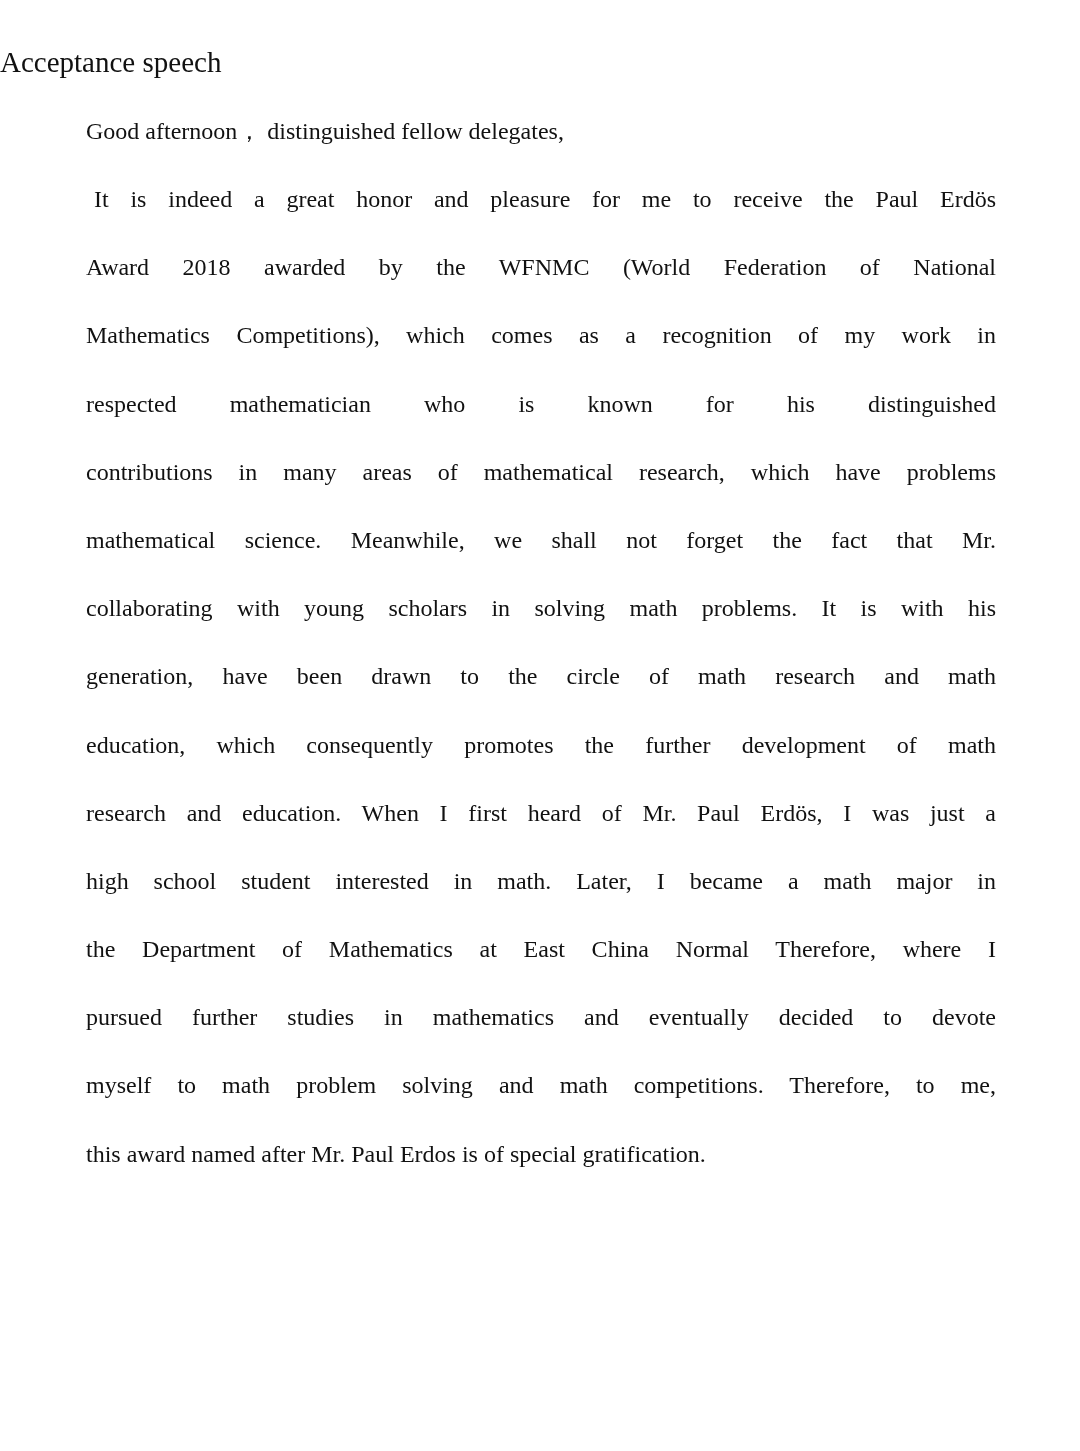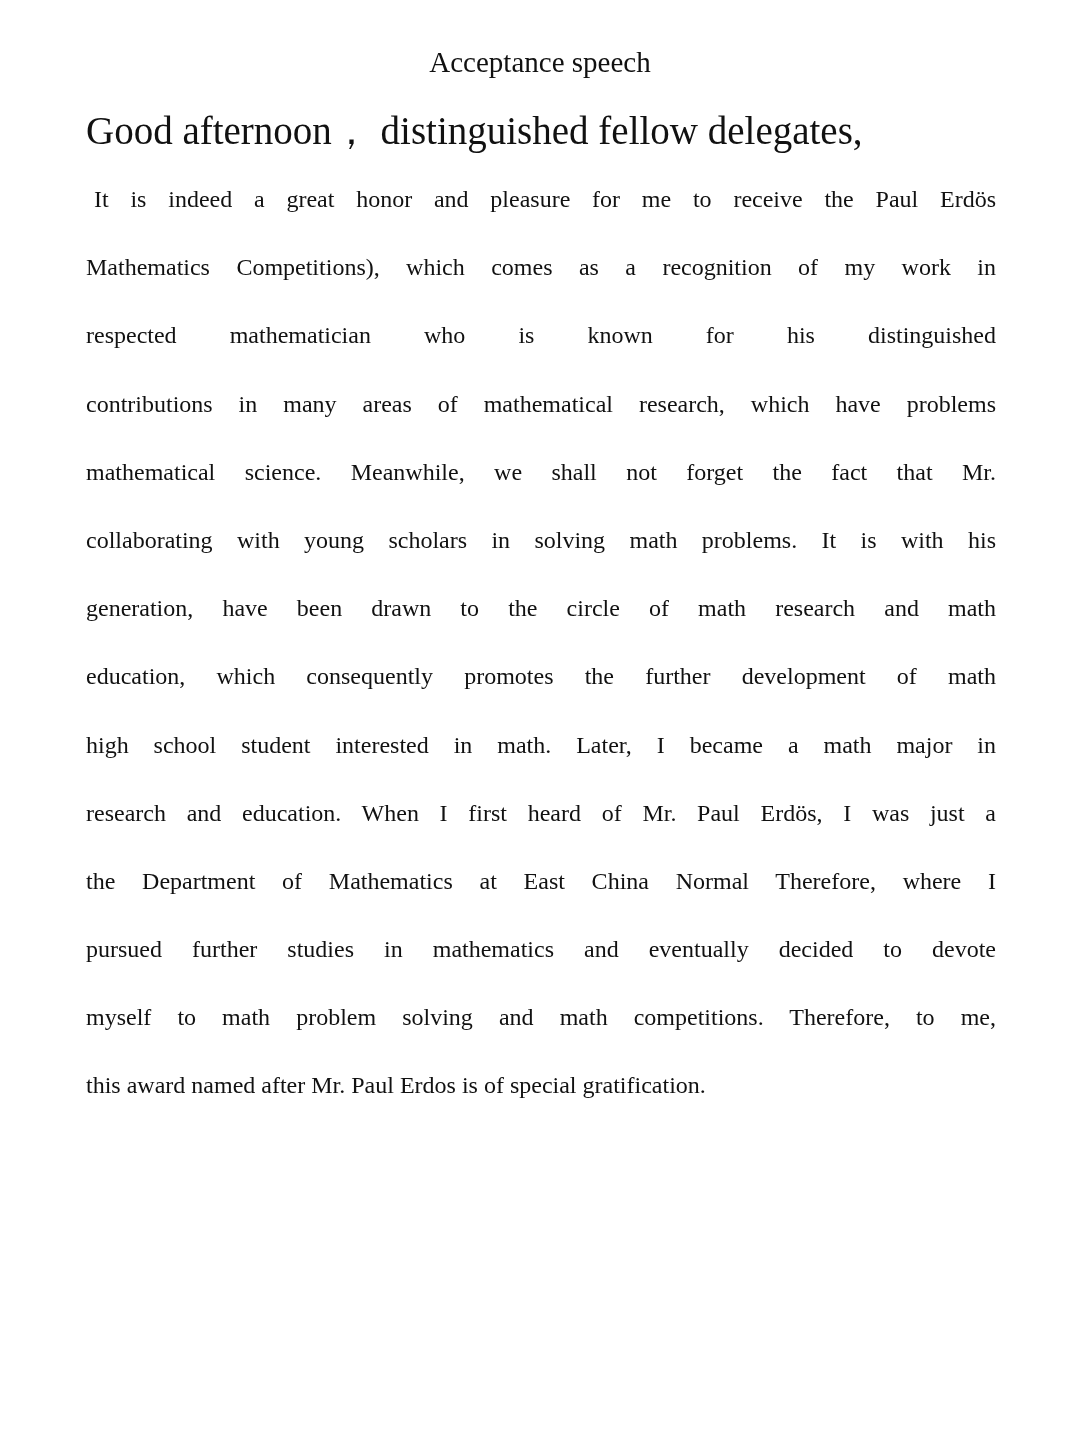--- a/index.html
+++ b/index.html
@@ -4,7 +4,7 @@
 <style>
   html, body { margin: 0; padding: 0; background: #ffffff; }
   body { width: 1080px; height: 1451px; position: relative; overflow: hidden; font-family: "Liberation Serif", "DejaVu Serif", serif; color: #111111; }
-  .title { position: absolute; top: 42px; left: 0; width: 1080px; text-align: center; font-size: 29px; line-height: 40px; }
+  .title { position: absolute; top: 42px; left: 0; width: 1080px; text-align: left; font-size: 29px; line-height: 40px; }
   .greeting { position: absolute; top: 111px; left: 86px; font-size: 39px; line-height: 40px; white-space: pre; }
   .body-lines { position: absolute; top: 179px; left: 86px; width: 910px; }
   .line { height: 68.2px; font-size: 24px; line-height: 40px; text-align: justify; text-align-last: justify; white-space: normal; }

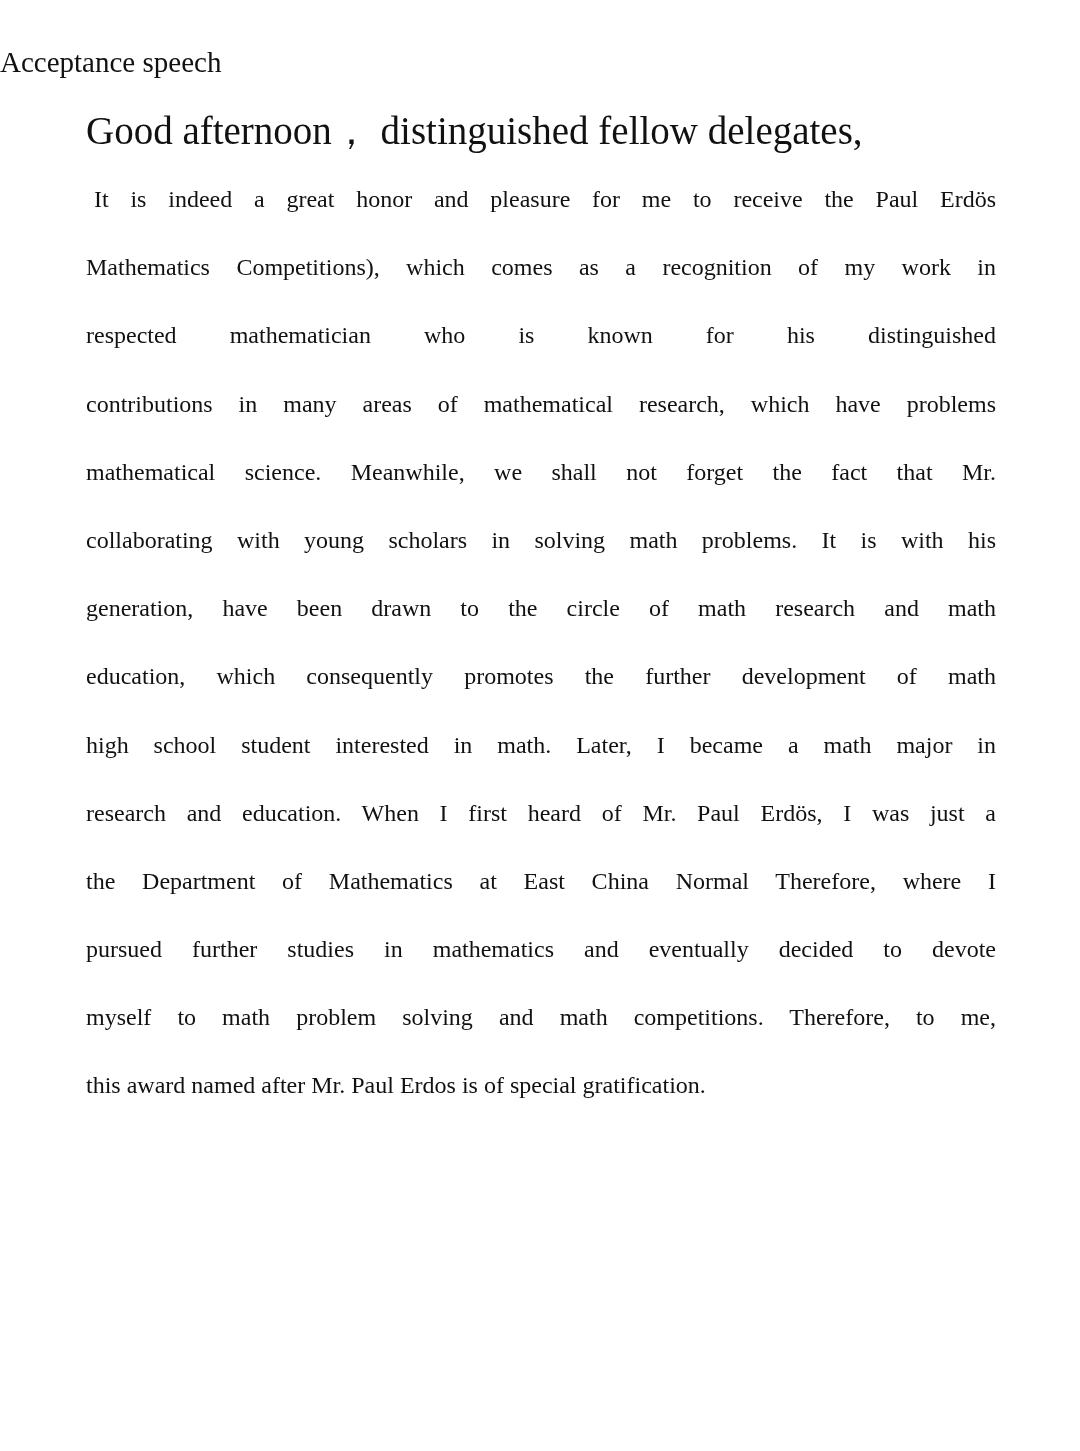--- a/index.html
+++ b/index.html
@@ -5,7 +5,7 @@
   html, body { margin: 0; padding: 0; background: #ffffff; }
   body { width: 1080px; height: 1451px; position: relative; overflow: hidden; font-family: "Liberation Serif", "DejaVu Serif", serif; color: #111111; }
   .title { position: absolute; top: 42px; left: 0; width: 1080px; text-align: left; font-size: 29px; line-height: 40px; }
-  .greeting { position: absolute; top: 111px; left: 86px; font-size: 39px; line-height: 40px; white-space: pre; }
+  .greeting { position: absolute; top: 111px; left: 86px; font-size: 24px; line-height: 40px; white-space: pre; }
   .body-lines { position: absolute; top: 179px; left: 86px; width: 910px; }
   .line { height: 68.2px; font-size: 24px; line-height: 40px; text-align: justify; text-align-last: justify; white-space: normal; }
   .line.last { text-align-last: left; }

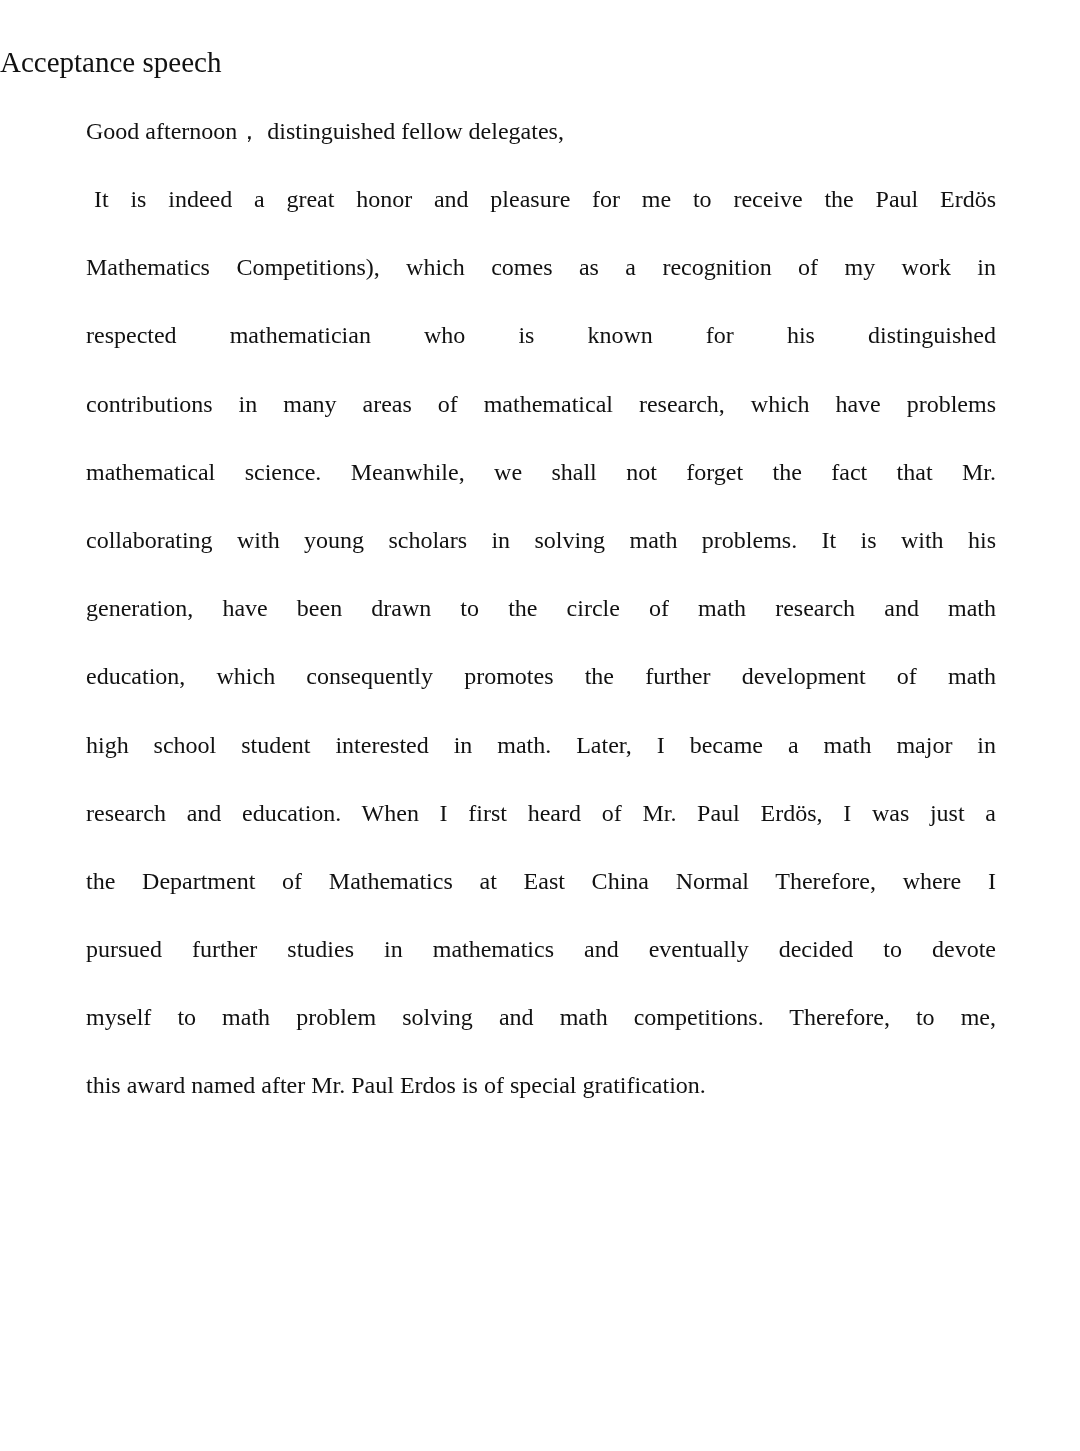--- a/index.html
+++ b/index.html
@@ -19,6 +19,7 @@
 
 <div class="body-lines">
   <div class="line indent">It is indeed a great honor and pleasure for me to receive the Paul Erdös</div>
+  <div class="line">Award 2018 awarded by the WFNMC (World Federation of National</div>
   <div class="line">Mathematics Competitions), which comes as a recognition of my work in</div>
   <div class="line">respected mathematician who is known for his distinguished</div>
   <div class="line">contributions in many areas of mathematical research, which have problems</div>

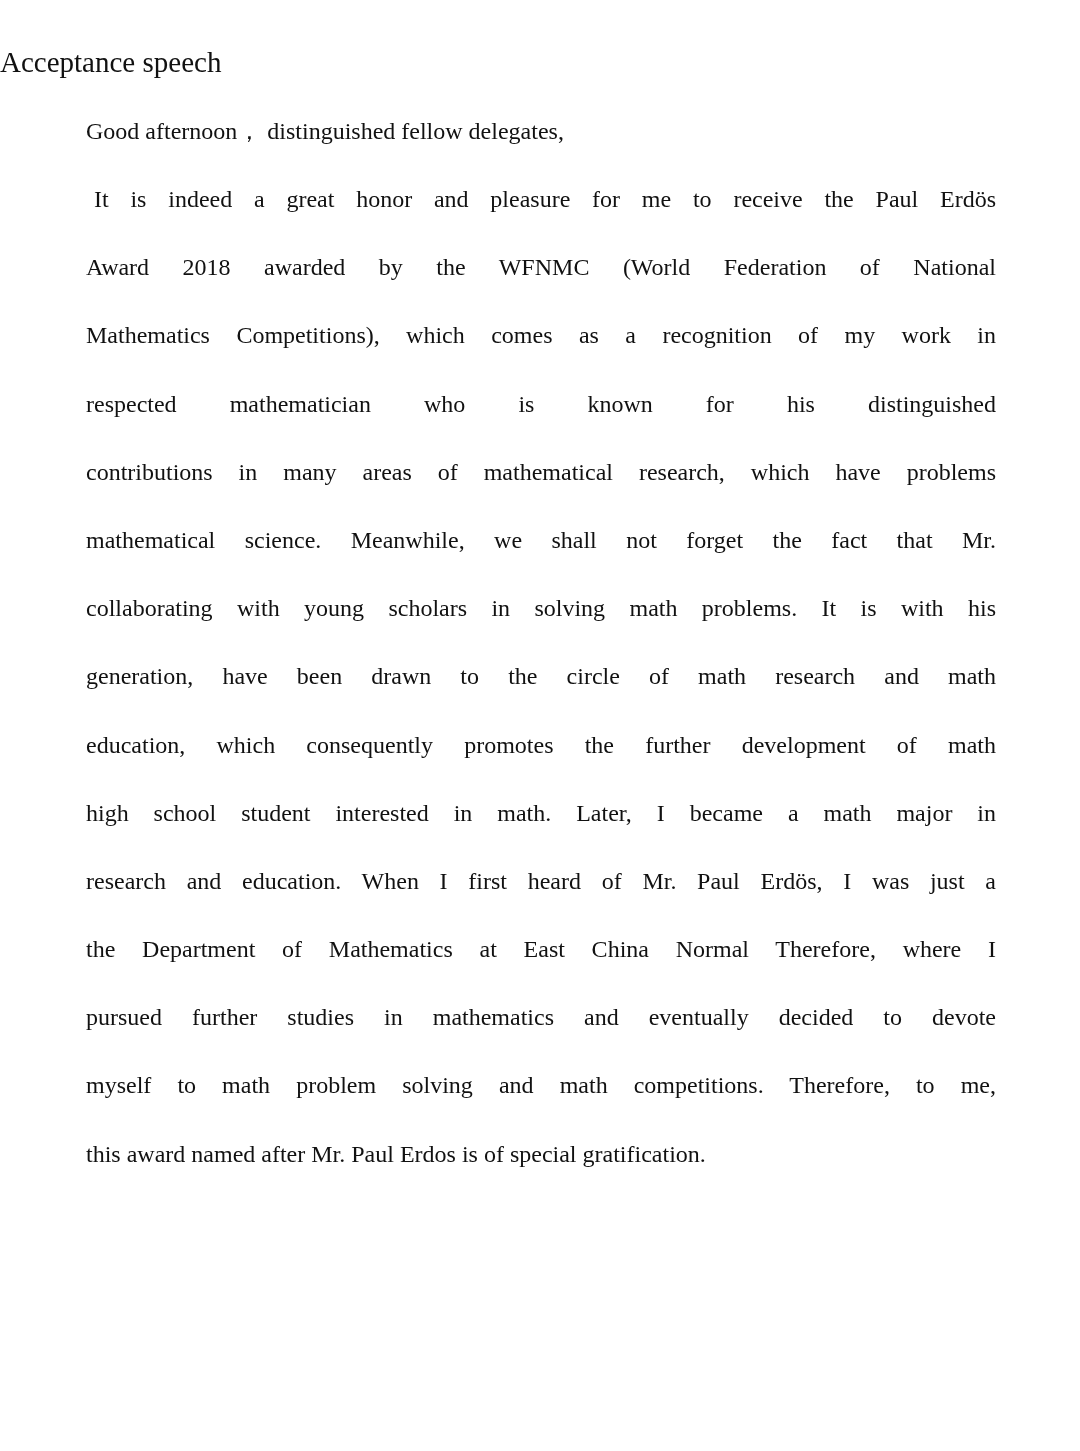--- a/index.html
+++ b/index.html
@@ -27,8 +27,8 @@
   <div class="line">collaborating with young scholars in solving math problems. It is with his</div>
   <div class="line">generation, have been drawn to the circle of math research and math</div>
   <div class="line">education, which consequently promotes the further development of math</div>
+  <div class="line">research and education. When I first heard of Mr. Paul Erdös, I was just a</div>
   <div class="line">high school student interested in math. Later, I became a math major in</div>
-  <div class="line">research and education. When I first heard of Mr. Paul Erdös, I was just a</div>
   <div class="line">the Department of Mathematics at East China Normal Therefore, where I</div>
   <div class="line">pursued further studies in mathematics and eventually decided to devote</div>
   <div class="line">myself to math problem solving and math competitions. Therefore, to me,</div>

